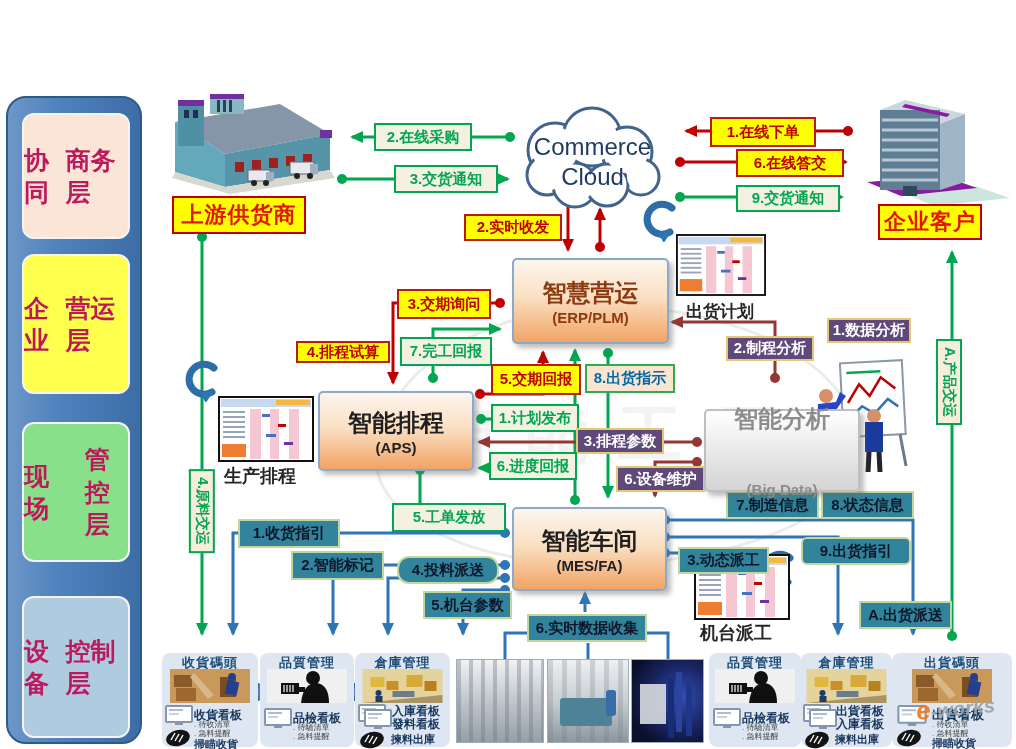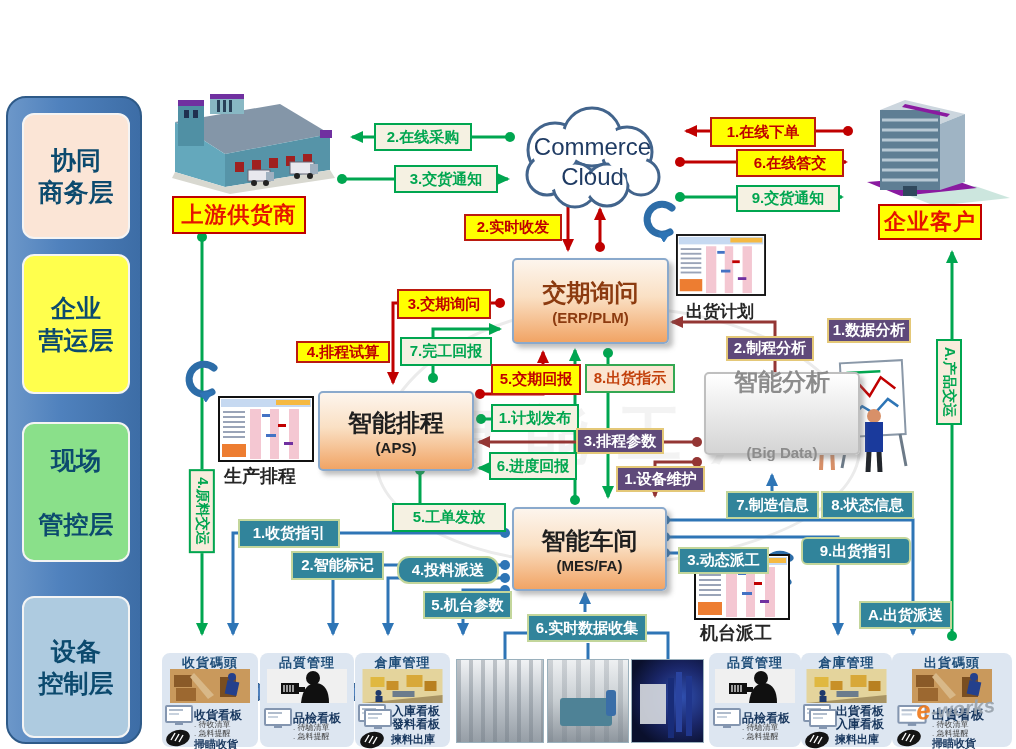--- a/index.html
+++ b/index.html
@@ -10,8 +10,8 @@
   #layerbar{position:absolute;left:6px;top:96px;width:136px;height:648px;border-radius:20px;
             background:linear-gradient(90deg,#6c97c9,#4f81bd 40%,#3d6da6);border:2px solid #2e5a88;box-sizing:border-box;}
   .layer{position:absolute;left:14px;width:108px;border-radius:12px;border:2px solid #f4f4f4;
-         display:flex;flex-direction:column;align-items:center;justify-content:center;
-         font-weight:bold;font-size:25px;color:#0c4a6e;line-height:1.3;box-sizing:border-box;}
+         display:flex;flex-direction:row;align-items:center;justify-content:center;
+         font-weight:bold;font-size:25px;color:#be185d;line-height:1.3;box-sizing:border-box;}
   
   .lbl{position:absolute;display:flex;align-items:center;justify-content:center;font-weight:bold;
        font-size:15px;white-space:nowrap;box-sizing:border-box;padding:1px 4px;z-index:6;}

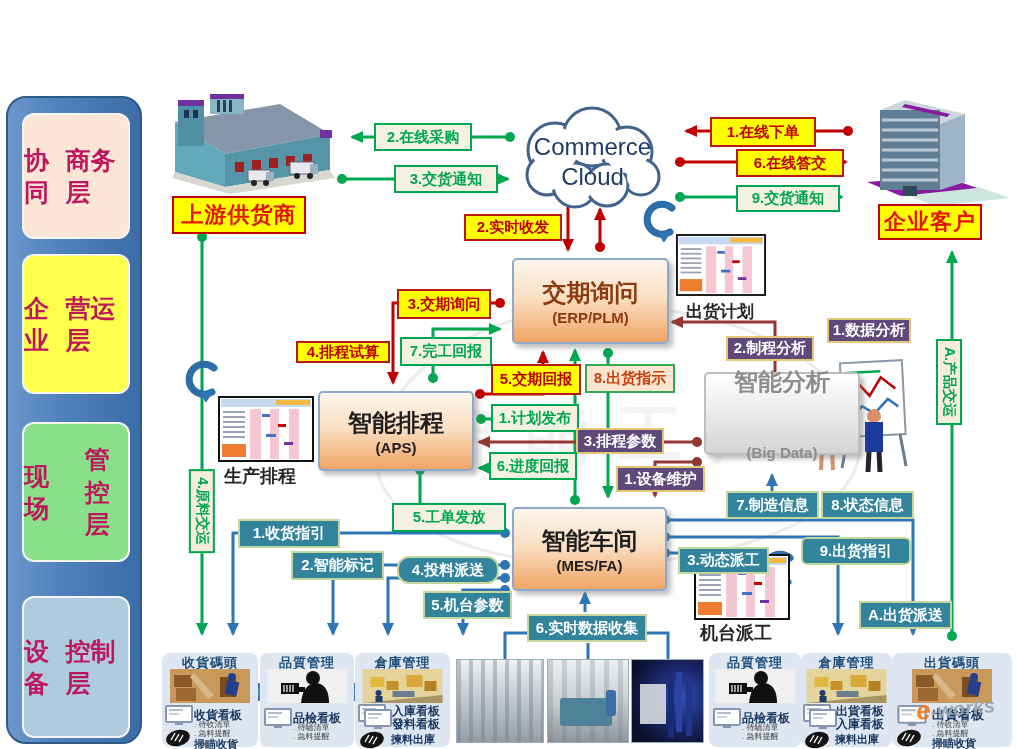--- a/index.html
+++ b/index.html
@@ -351,7 +351,7 @@
   </svg>
 
   <div class="node node-erp" style="left:512px;top:258px;width:153px;height:82px;">
-    <div class="t1">交期询问</div>
+    <div class="t1">智慧营运</div>
     <div class="t2">(ERP/PLM)</div>
   </div>
   <div class="node" style="left:318px;top:391px;width:152px;height:76px;">

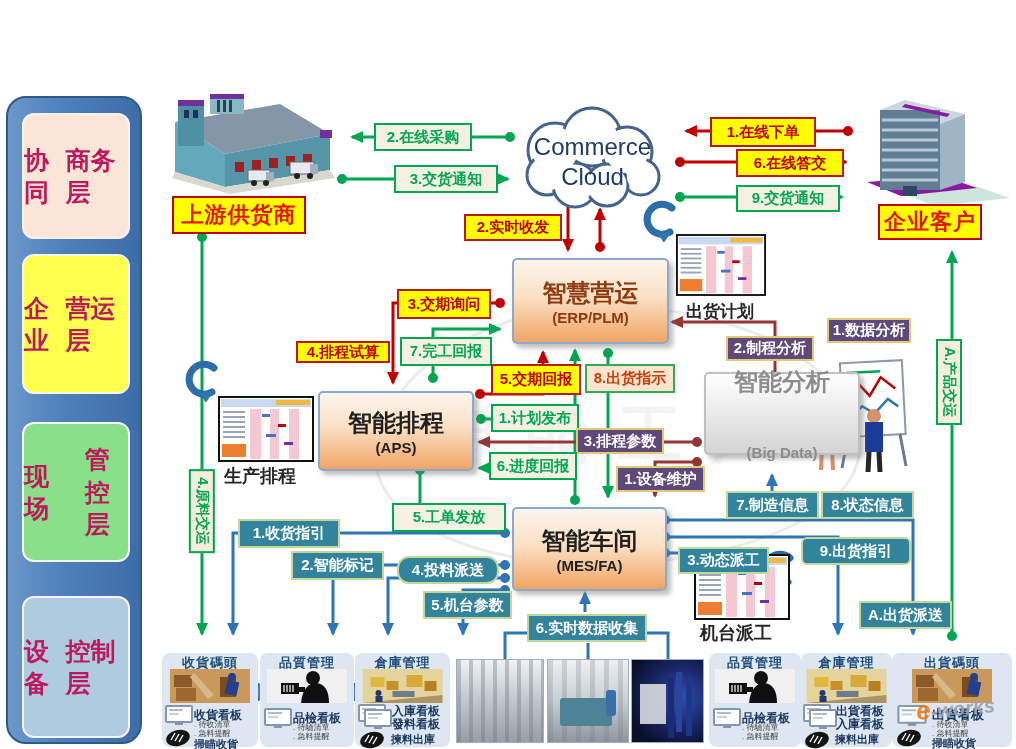--- a/index.html
+++ b/index.html
@@ -16,7 +16,7 @@
   .lbl{position:absolute;display:flex;align-items:center;justify-content:center;font-weight:bold;
        font-size:15px;white-space:nowrap;box-sizing:border-box;padding:1px 4px;z-index:6;}
   .lbl-green{background:#f5f1e2;border:2px solid #00a650;color:#00a650;}
-  .lbl-peachgreen{background:#fbe5d1;border:2px solid #34a853;color:#c2410c;}
+  .lbl-peachgreen{background:#fbe5d1;border:2px solid #34a853;color:#0369a1;}
   .lbl-yellow{background:#ffff00;border:2px solid #bb1a10;color:#c00000;}
   .lbl-teal{background:#31849b;border:2px solid #c3d69b;color:#ffffff;}
   .lbl-purple{background:#5f497a;border:2px solid #e4c878;color:#ffffff;}

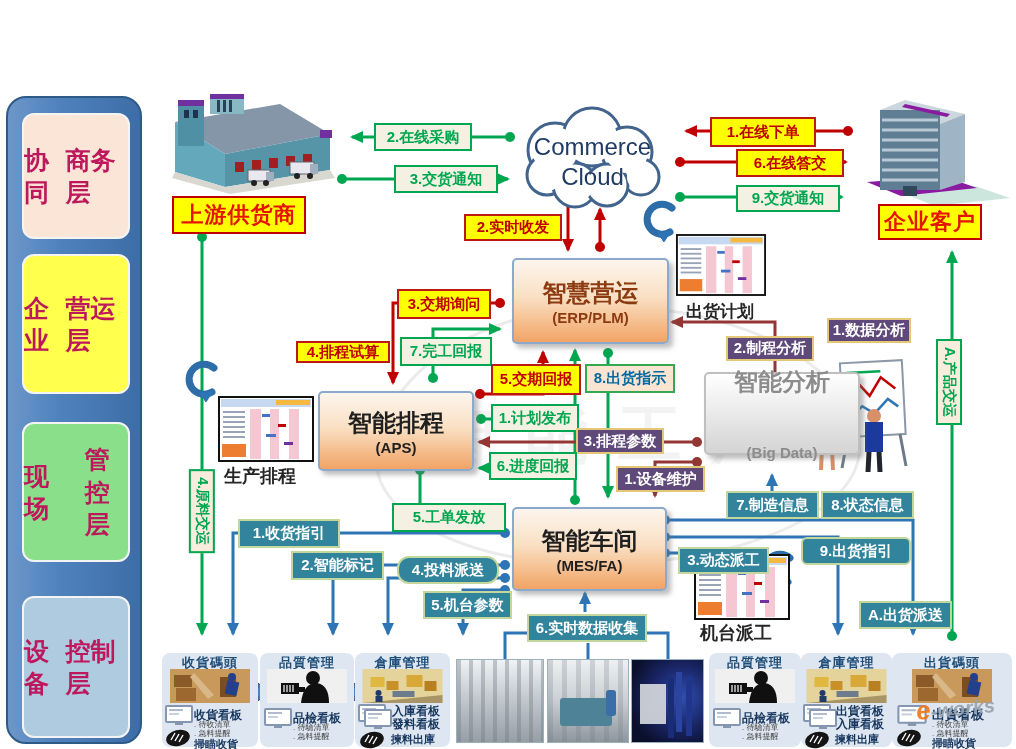--- a/index.html
+++ b/index.html
@@ -358,7 +358,7 @@
     <div class="t1">智能排程</div>
     <div class="t2">(APS)</div>
   </div>
-  <div class="node node-gray" style="left:704px;top:372px;width:152px;height:79px;gap:46px;">
+  <div class="node node-gray" style="left:704px;top:409px;width:152px;height:79px;gap:46px;">
     <div class="t1">智能分析</div>
     <div class="t2">(Big Data)</div>
   </div>

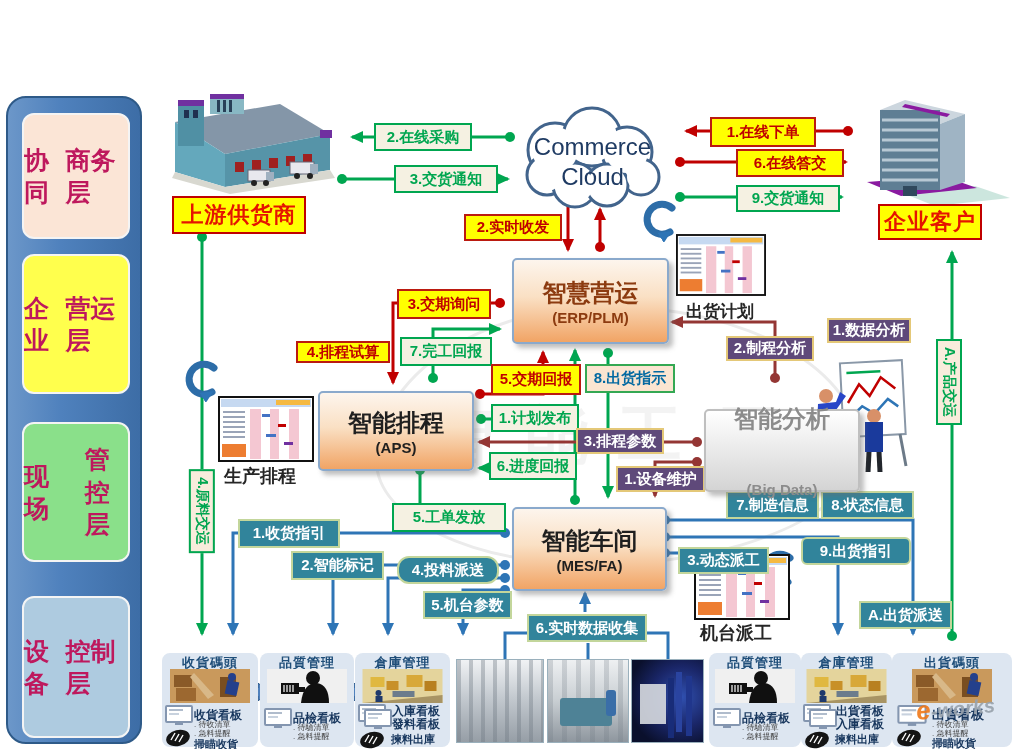--- a/index.html
+++ b/index.html
@@ -410,7 +410,7 @@
       <span>6.进度回报</span>
     </div>
   <div class="lbl lbl-purple" style="left:616px;top:466px;width:89px;height:26px;">
-      <span>1.设备维护</span>
+      <span>6.设备维护</span>
     </div>
   <div class="lbl lbl-green" style="left:392px;top:503px;width:114px;height:29px;">
       <span>5.工单发放</span>

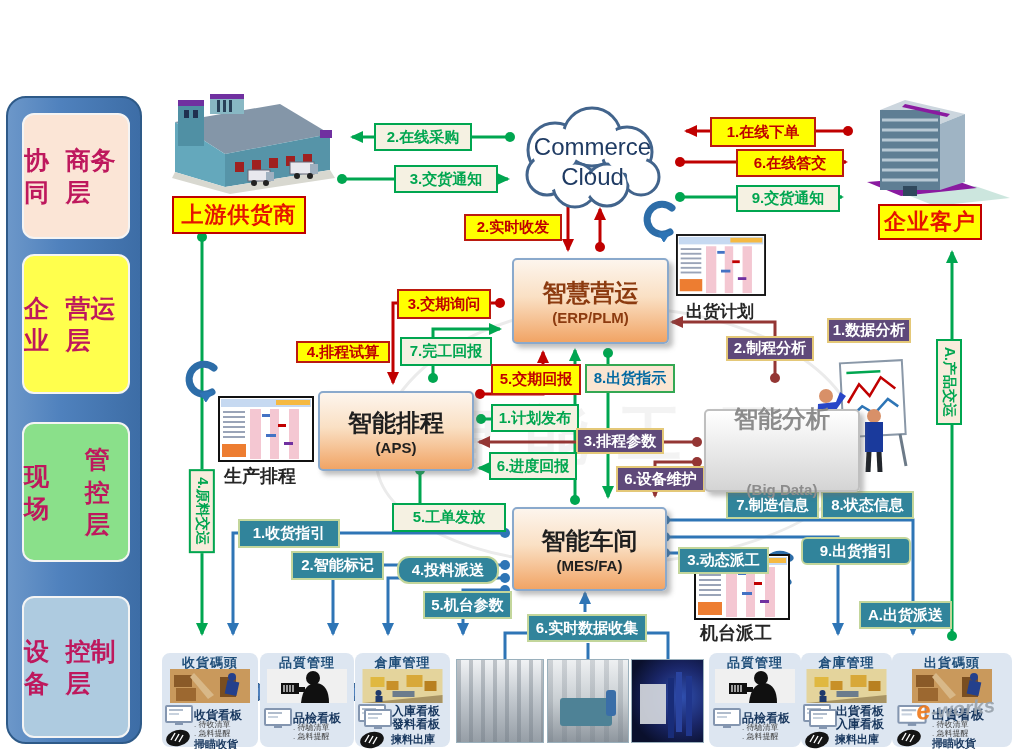--- a/index.html
+++ b/index.html
@@ -18,7 +18,7 @@
   .lbl-green{background:#f5f1e2;border:2px solid #00a650;color:#00a650;}
   .lbl-peachgreen{background:#fbe5d1;border:2px solid #34a853;color:#0369a1;}
   .lbl-yellow{background:#ffff00;border:2px solid #bb1a10;color:#c00000;}
-  .lbl-teal{background:#31849b;border:2px solid #c3d69b;color:#ffffff;}
+  .lbl-teal{background:#31849b;border:2px solid #c3d69b;color:#0f172a;}
   .lbl-purple{background:#5f497a;border:2px solid #e4c878;color:#ffffff;}
   .lbl-actor{background:#ffff00;border:2px solid #c00000;color:#e51400;font-size:22px;letter-spacing:1px;}
   .vlab{position:absolute;z-index:6;display:flex;align-items:center;justify-content:center;}

